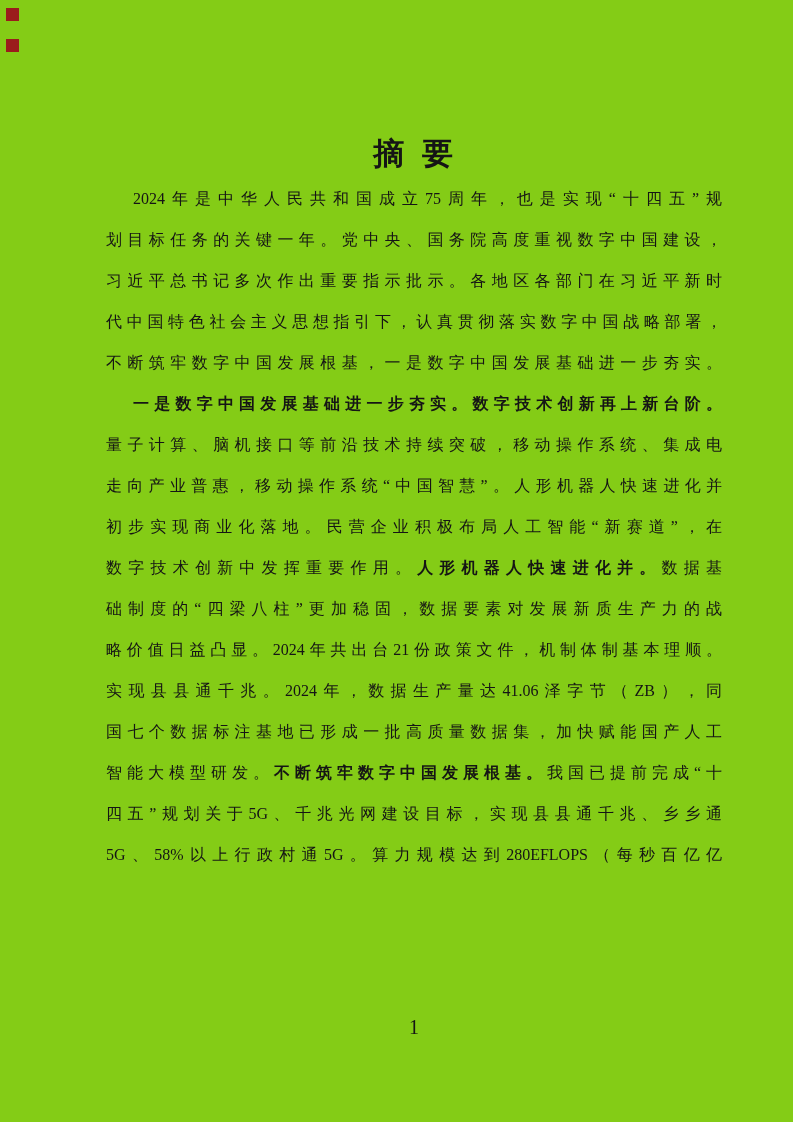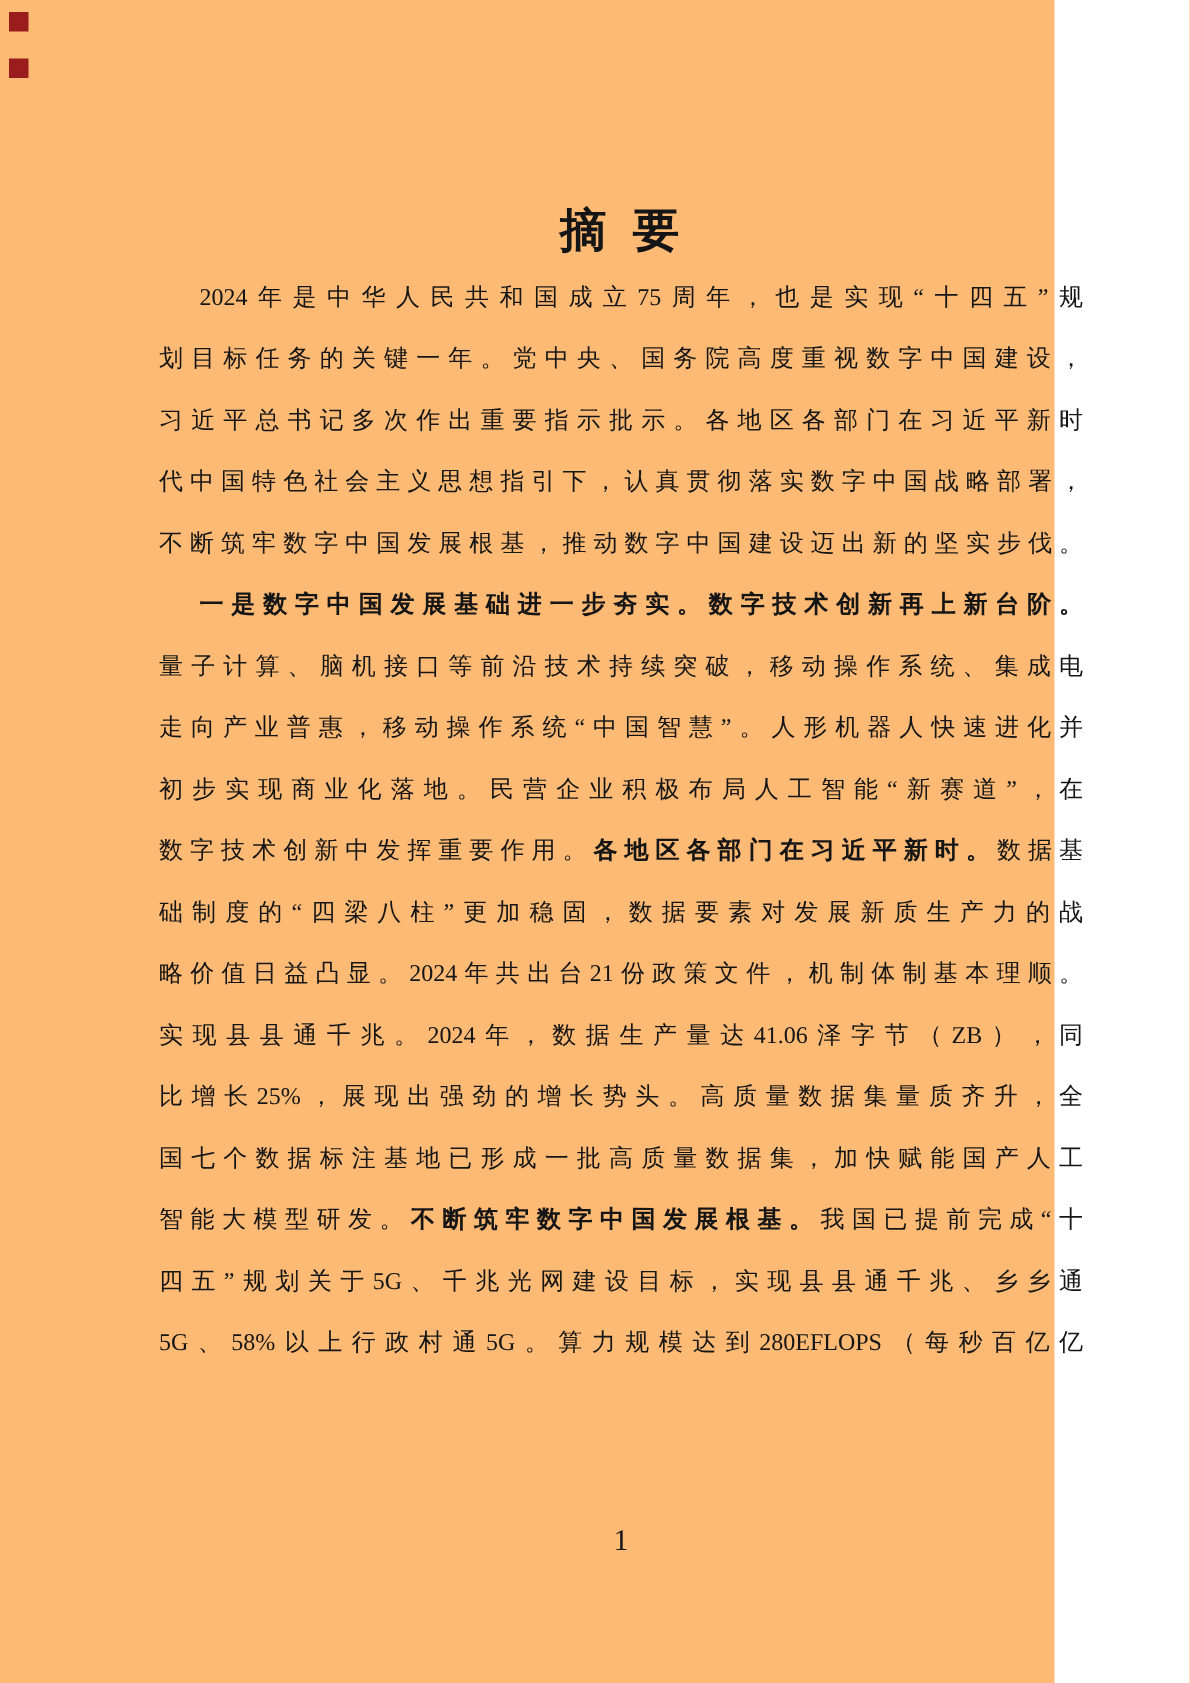--- a/index.html
+++ b/index.html
@@ -15,8 +15,8 @@
   }
   .page {
     position: absolute; left: 0; top: 0;
-    width: 703px; height: 1122px;
-    background: #fdba74;
+    width: 793px; height: 1122px;
+    background: #84cc16;
   }
   .anno-mark {
     position: absolute;

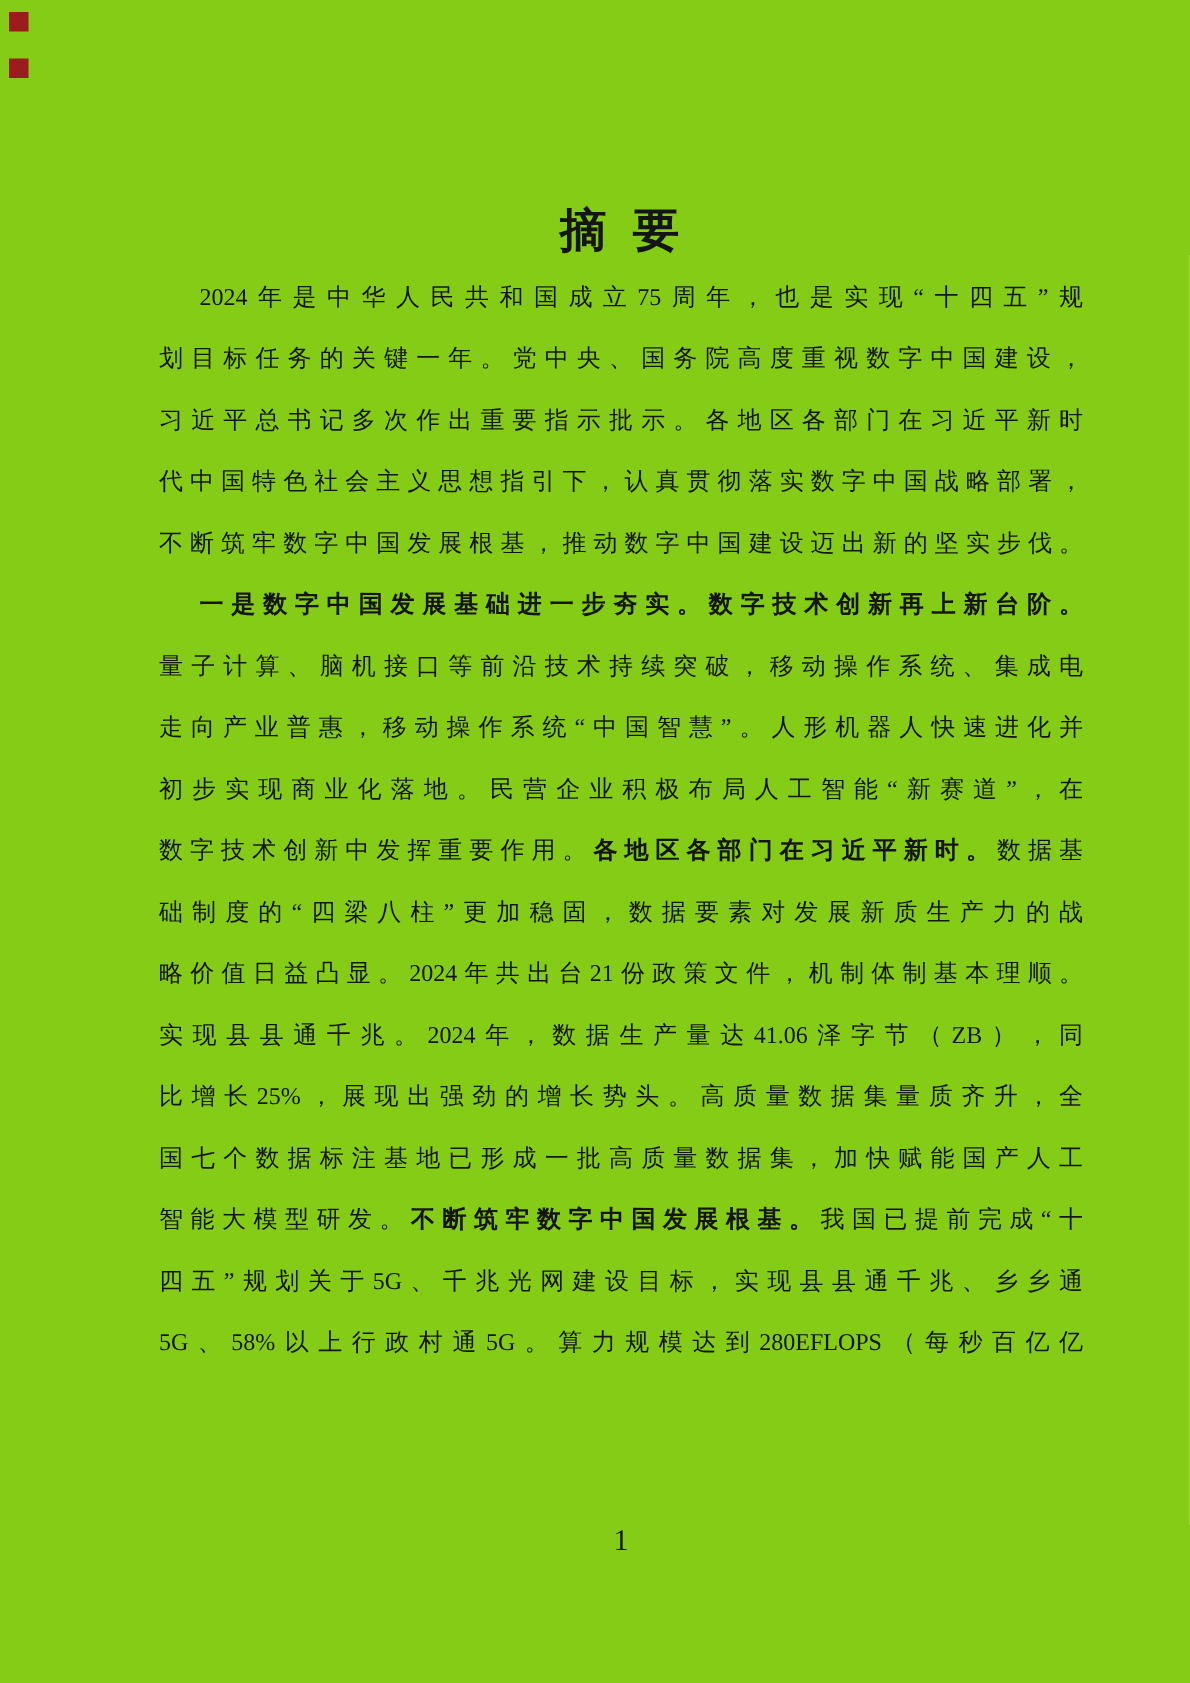--- a/index.html
+++ b/index.html
@@ -81,7 +81,7 @@
       <div class="line"><span>划目标任务的关键一年。党中央、国务院高度重视数字中国建设，</span></div>
       <div class="line"><span>习近平总书记多次作出重要指示批示。各地区各部门在习近平新时</span></div>
       <div class="line"><span>代中国特色社会主义思想指引下，认真贯彻落实数字中国战略部署，</span></div>
-      <div class="line"><span>不断筑牢数字中国发展根基，推动数字中国建设迈出新的坚实步伐。</span></div>
+      <div class="line"><span>不断筑牢数字中国发展根基，一是数字中国发展基础进一步夯实。</span></div>
       <div class="line indent"><span class="bold">一是数字中国发展基础进一步夯实。数字技术创新再上新台阶。</span></div>
       <div class="line"><span>量子计算、脑机接口等前沿技术持续突破，移动操作系统、集成电</span></div>
       <div class="line"><span>走向产业普惠，移动操作系统“中国智慧”。人形机器人快速进化并</span></div>

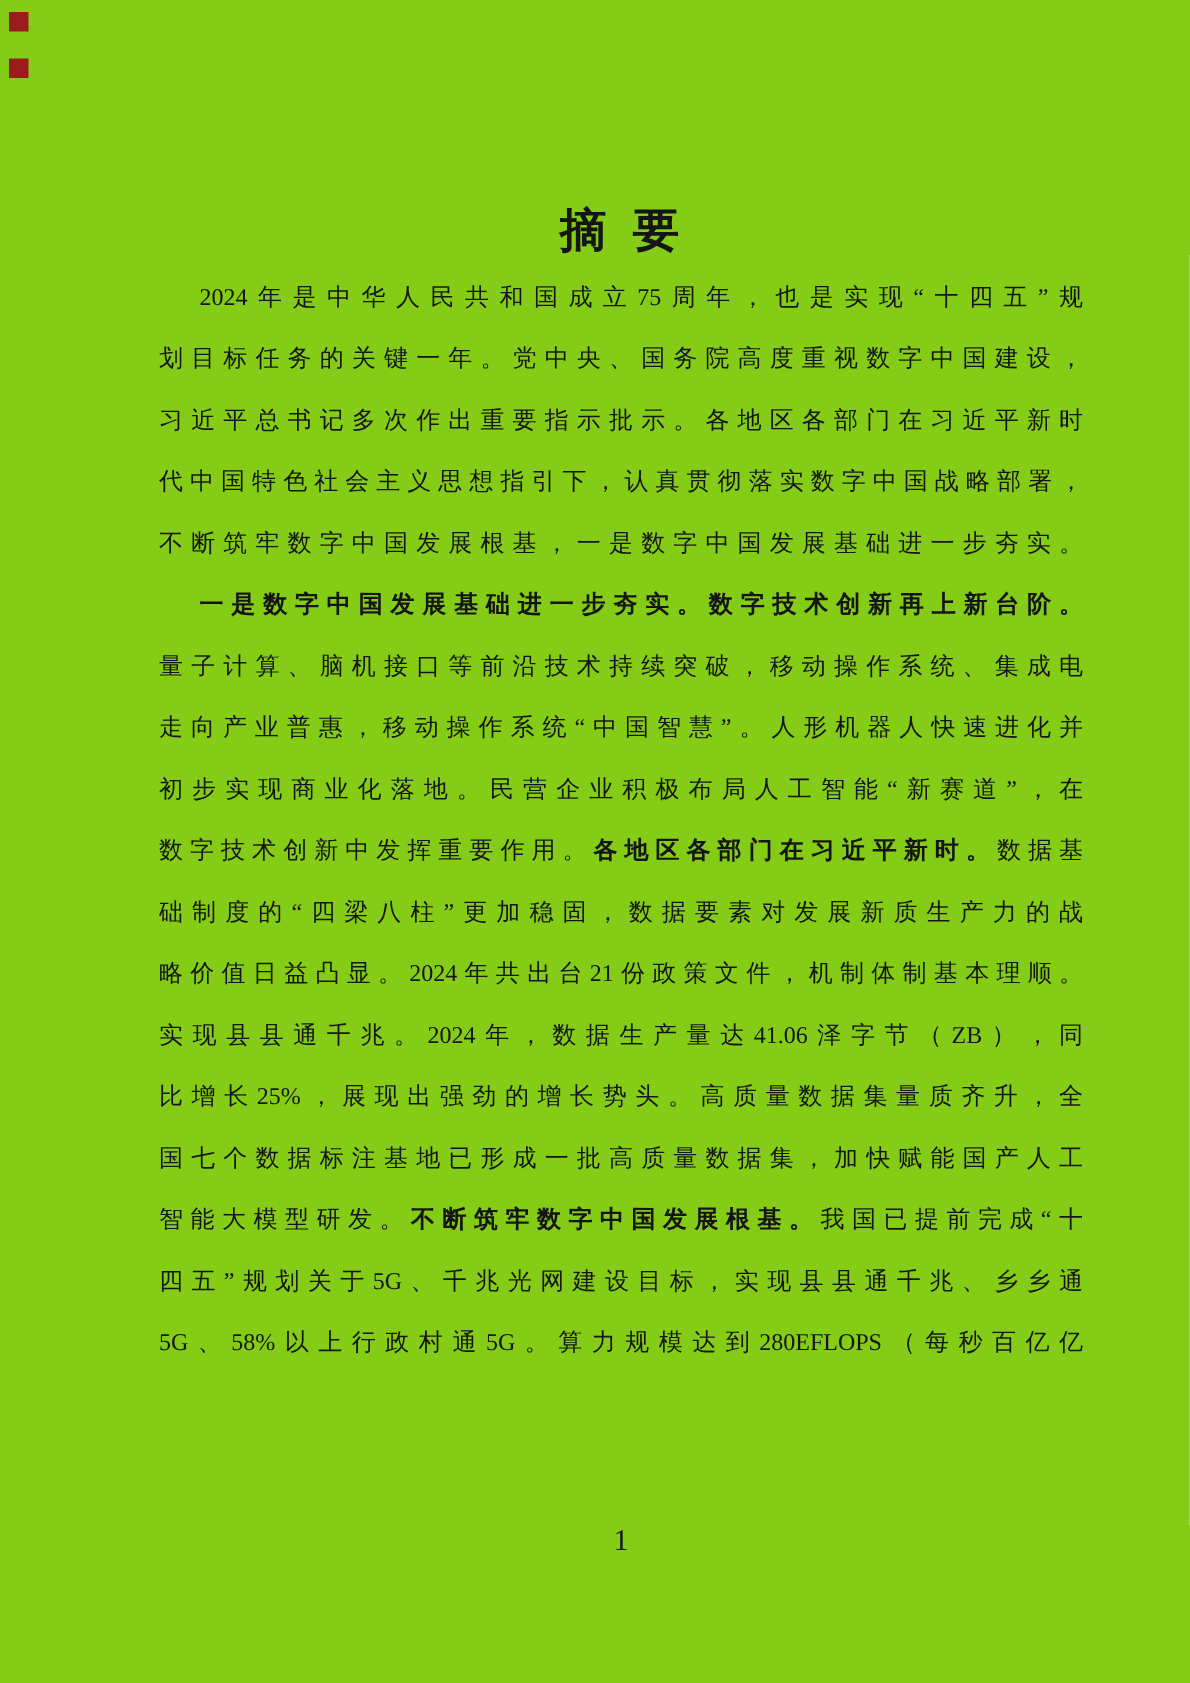--- a/index.html
+++ b/index.html
@@ -86,7 +86,7 @@
       <div class="line"><span>量子计算、脑机接口等前沿技术持续突破，移动操作系统、集成电</span></div>
       <div class="line"><span>走向产业普惠，移动操作系统“中国智慧”。人形机器人快速进化并</span></div>
       <div class="line"><span>初步实现商业化落地。民营企业积极布局人工智能“新赛道”，在</span></div>
-      <div class="line"><span>数字技术创新中发挥重要作用。</span><span class="bold">各地区各部门在习近平新时。</span><span>数据基</span></div>
+      <div class="line"><span>数字技术创新中发挥重要作用。</span><span class="bold">人形机器人快速进化并。</span><span>数据基</span></div>
       <div class="line"><span>础制度的“四梁八柱”更加稳固，数据要素对发展新质生产力的战</span></div>
       <div class="line"><span>略价值日益凸显。2024年共出台21份政策文件，机制体制基本理顺。</span></div>
       <div class="line"><span>实现县县通千兆。2024年，数据生产量达41.06泽字节（ZB），同</span></div>

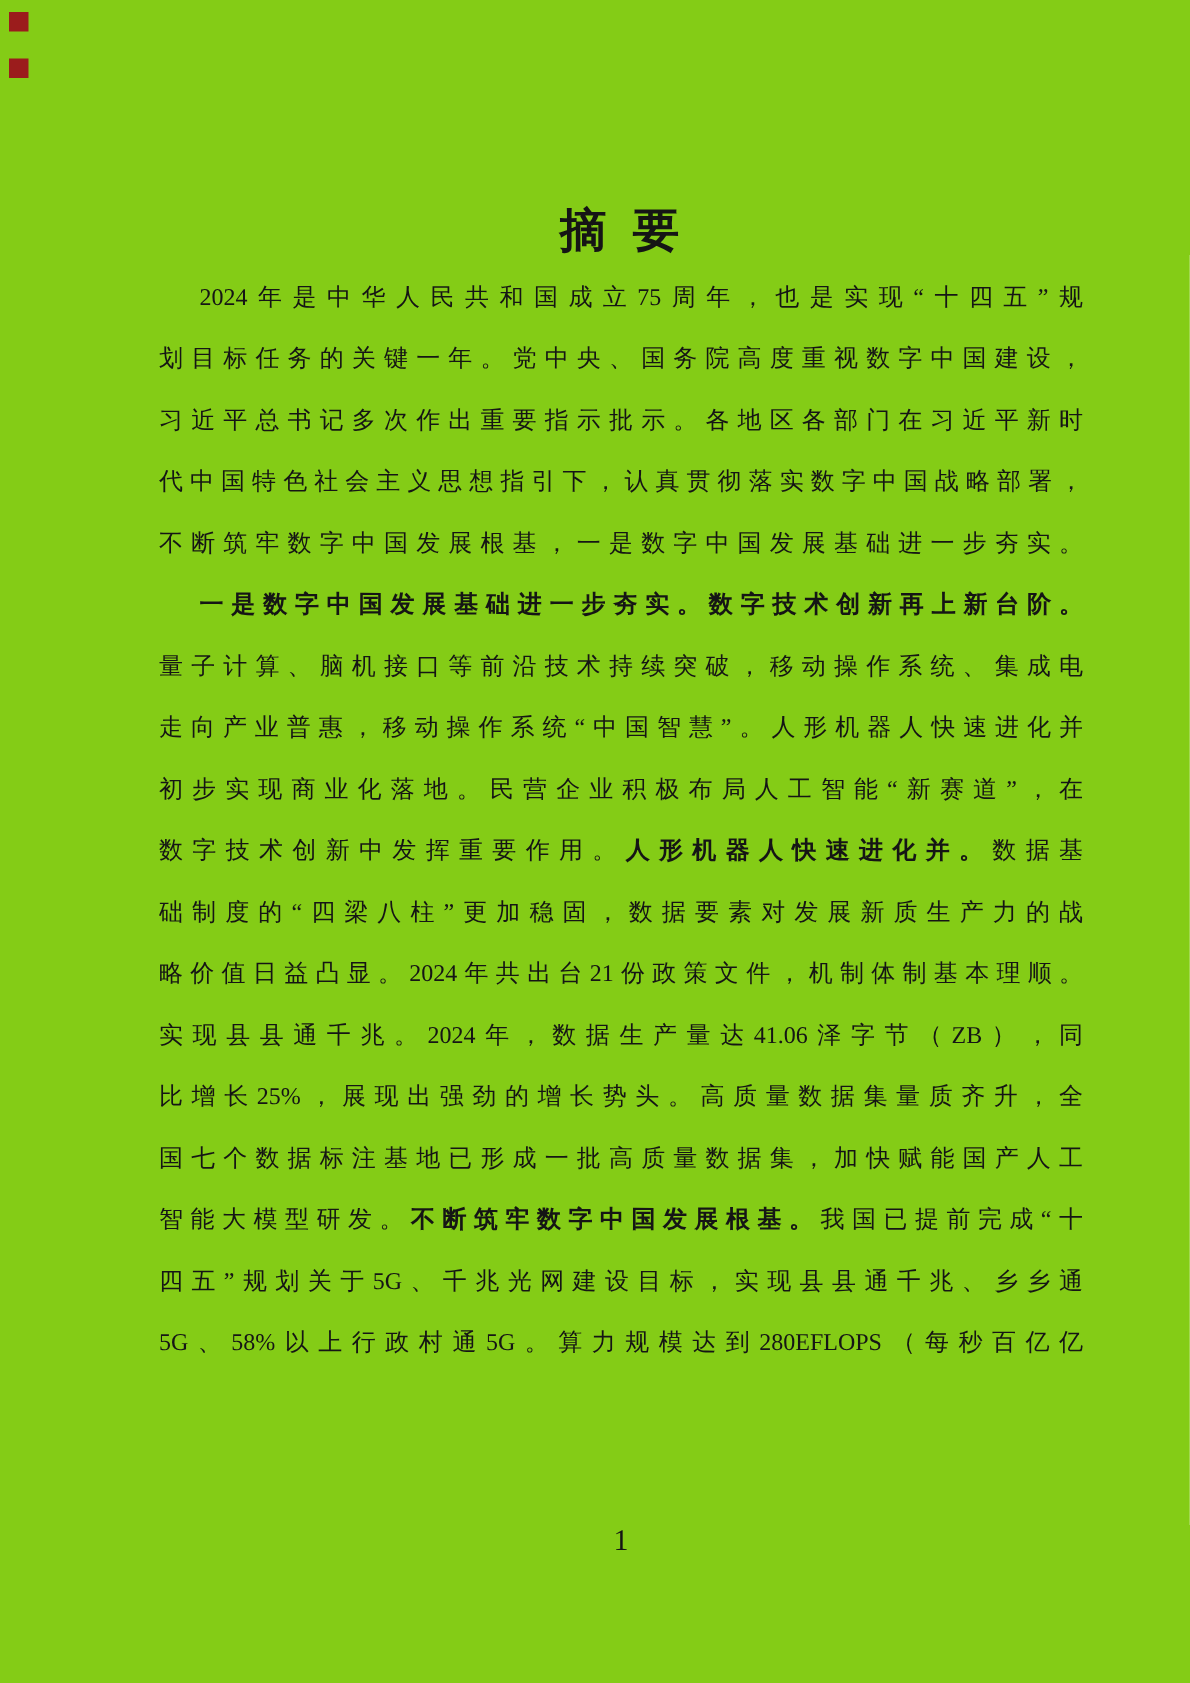--- a/index.html
+++ b/index.html
@@ -90,7 +90,6 @@
       <div class="line"><span>础制度的“四梁八柱”更加稳固，数据要素对发展新质生产力的战</span></div>
       <div class="line"><span>略价值日益凸显。2024年共出台21份政策文件，机制体制基本理顺。</span></div>
       <div class="line"><span>实现县县通千兆。2024年，数据生产量达41.06泽字节（ZB），同</span></div>
-      <div class="line"><span>比增长25%，展现出强劲的增长势头。高质量数据集量质齐升，全</span></div>
       <div class="line"><span>国七个数据标注基地已形成一批高质量数据集，加快赋能国产人工</span></div>
       <div class="line"><span>智能大模型研发。</span><span class="bold">不断筑牢数字中国发展根基。</span><span>我国已提前完成“十</span></div>
       <div class="line"><span>四五”规划关于5G、千兆光网建设目标，实现县县通千兆、乡乡通</span></div>

